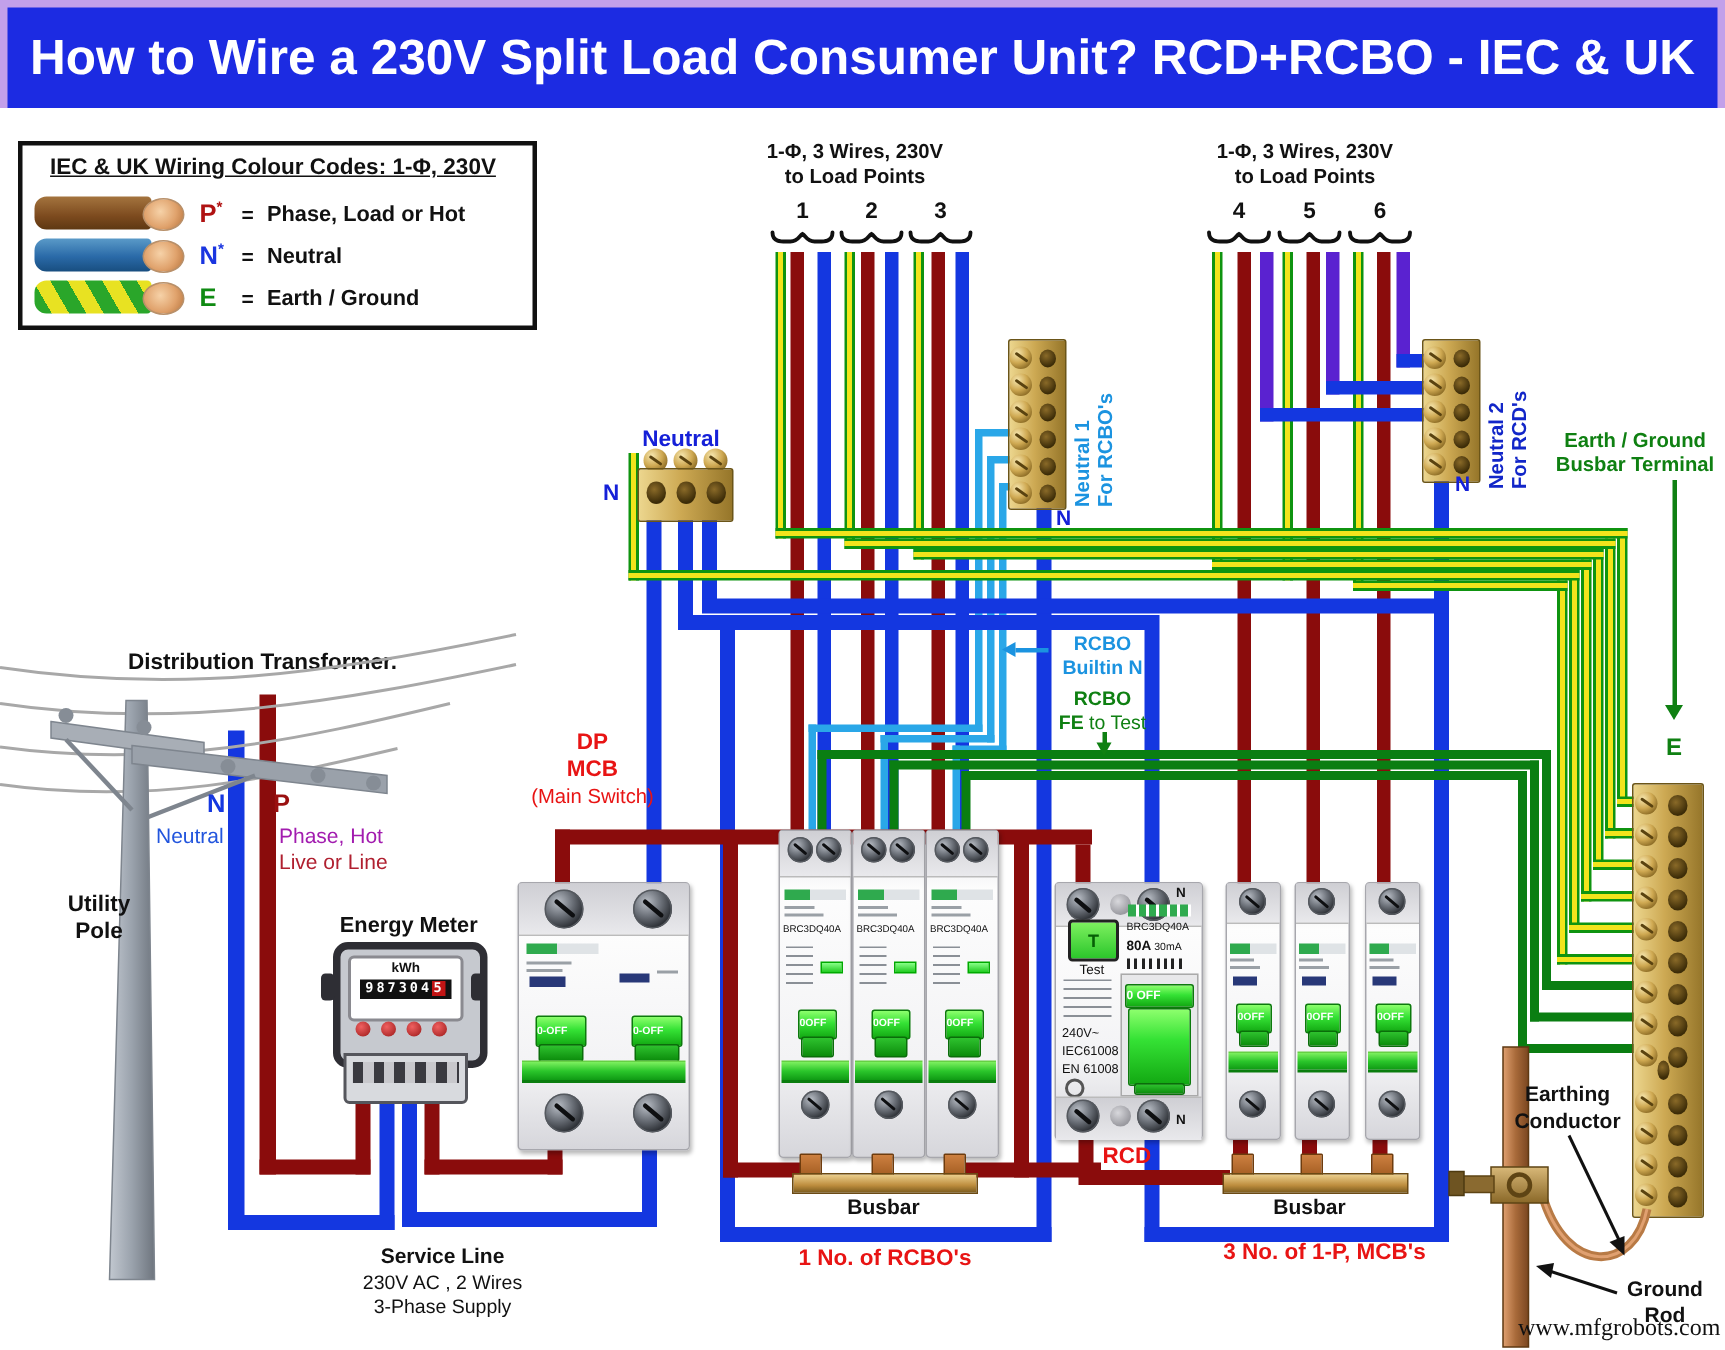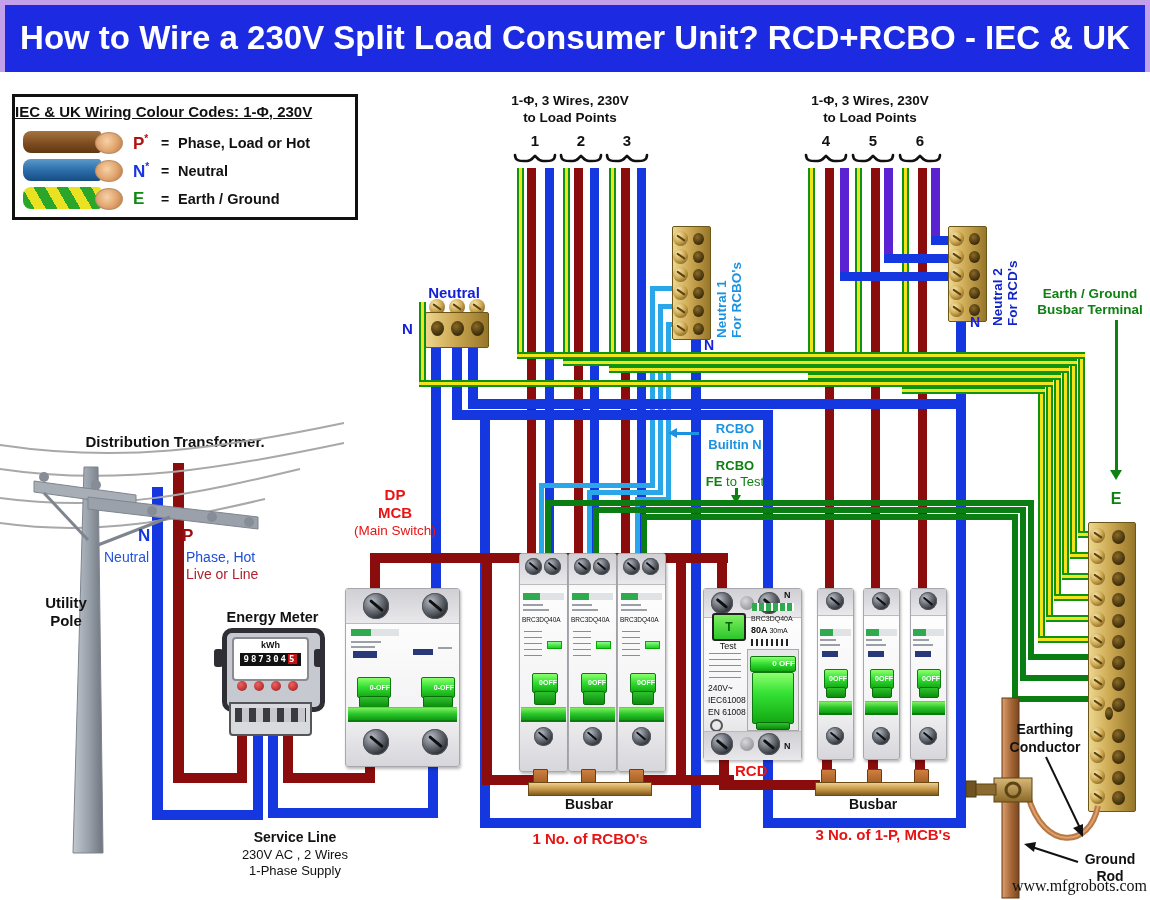--- a/index.html
+++ b/index.html
@@ -176,7 +176,7 @@
   </div>
 
   <div class="abs" style="left:12px;top:94px;width:340px;height:120px;background:#fff;border:3px solid #111">
-    <div class="t b blk" style="left:0;top:6px;width:334px;font-size:15px;text-decoration:underline">IEC &amp; UK Wiring Colour Codes: 1-Φ, 230V</div>
+    <div class="t b blk" style="left:0;top:6px;width:334px;text-align:center;font-size:15px;text-decoration:underline">IEC &amp; UK Wiring Colour Codes: 1-Φ, 230V</div>
     <div class="abs" style="left:8px;top:34px;width:78px;height:22px;border-radius:8px 3px 3px 8px;background:linear-gradient(180deg,#a4743e,#7c4a1e 60%,#5e3812)"></div>
     <div class="abs" style="left:80px;top:35px;width:26px;height:20px;border-radius:50%;background:radial-gradient(circle at 42% 40%,#f6d2a8,#e0a26c 55%,#b4713a);border:1px solid #b8906a"></div>
     <div class="abs" style="left:8px;top:62px;width:78px;height:22px;border-radius:8px 3px 3px 8px;background:linear-gradient(180deg,#5a9ac8,#2a6aa8 55%,#184e80)"></div>

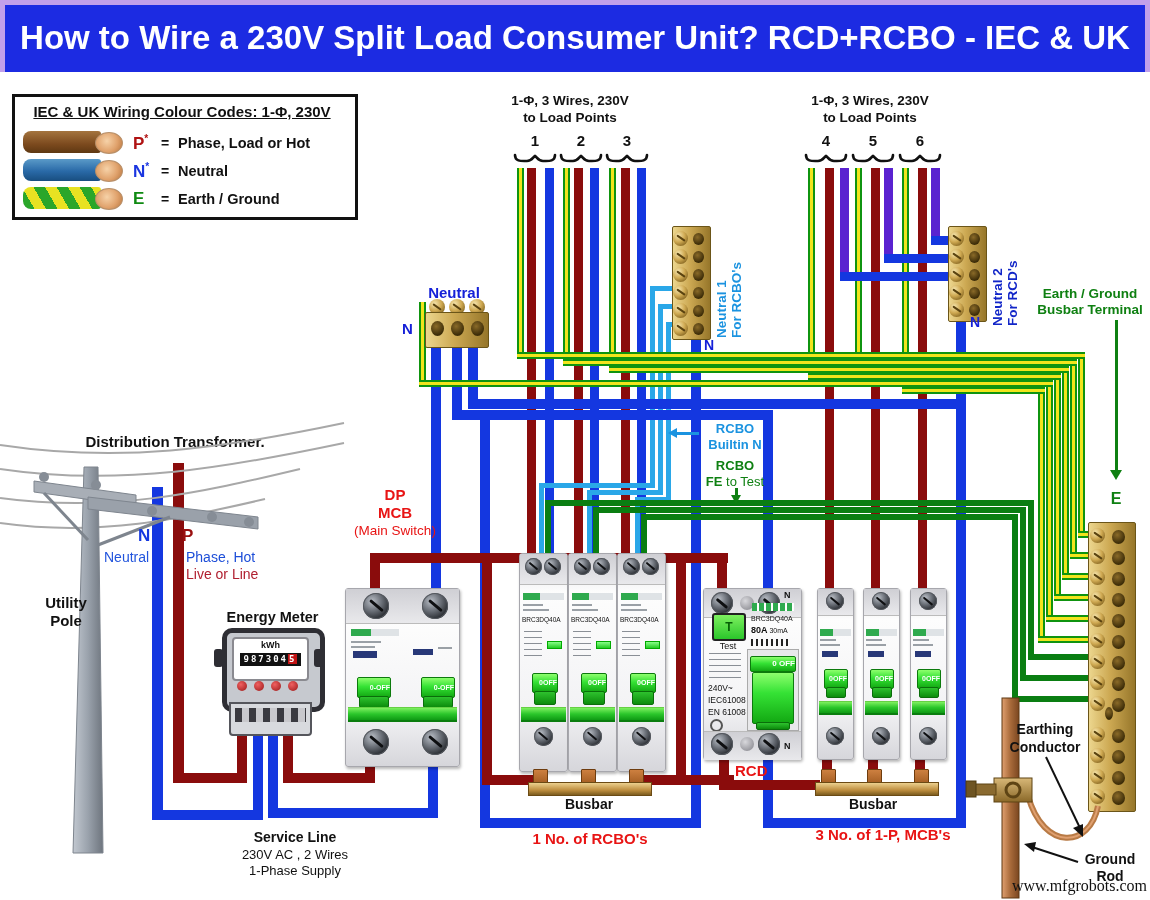--- a/index.html
+++ b/index.html
@@ -339,7 +339,7 @@
   <div class="t b" style="left:138px;top:526px;font-size:17px;color:#1437e0">N</div>
   <div class="t" style="left:104px;top:549px;font-size:14px;color:#2255dd">Neutral</div>
   <div class="t b dred" style="left:182px;top:526px;font-size:17px">P</div>
-  <div class="t" style="left:186px;top:549px;font-size:14px;color:#1d4ed8">Phase, Hot</div>
+  <div class="t" style="left:186px;top:549px;font-size:14px;color:#a21caf">Phase, Hot</div>
   <div class="t" style="left:186px;top:566px;font-size:14px;color:#b02030">Live or Line</div>
   <div class="t b blk ctr" style="left:36px;top:594px;width:60px;font-size:15px">Utility</div>
   <div class="t b blk ctr" style="left:36px;top:612px;width:60px;font-size:15px">Pole</div>

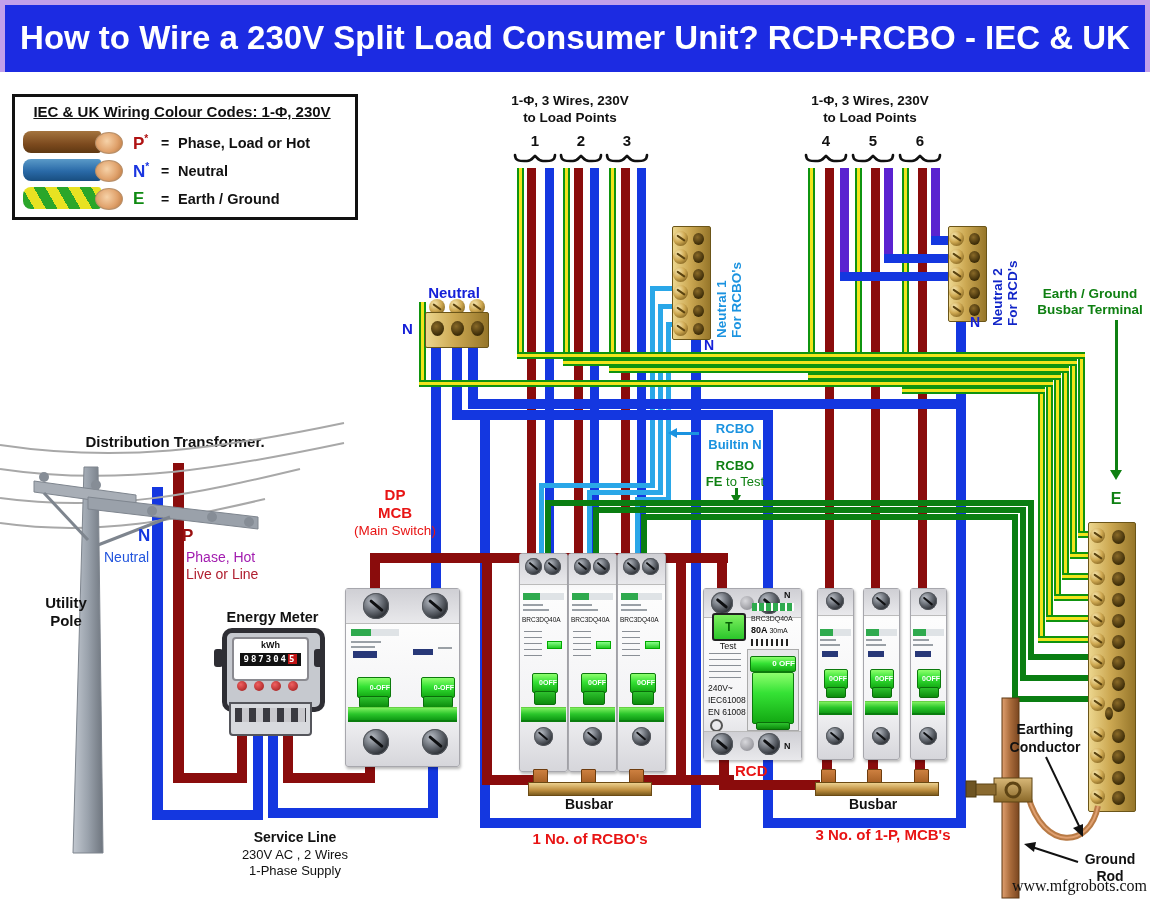--- a/index.html
+++ b/index.html
@@ -28,7 +28,7 @@
   
   .brk{position:absolute;background:linear-gradient(180deg,#e2e2e6,#fdfdfd 18%,#f3f3f5 70%,#d6d6db);border:1px solid #a7a7ad;border-radius:3px;box-shadow:1px 2px 3px rgba(0,0,0,.28)}
   .tz{position:absolute;background:linear-gradient(180deg,#cfcfd4,#e9e9ec);border-bottom:1px solid #bbb}
-  .tg{position:absolute;border:1px solid #0c7a0c;border-radius:2px;background:linear-gradient(180deg,#8dff6d,#35e235 45%,#12a812);color:#fff;font:bold 7px "Liberation Sans",sans-serif;text-align:right}
+  .tg{position:absolute;border:1px solid #0c7a0c;border-radius:2px;background:linear-gradient(180deg,#8dff6d,#35e235 45%,#12a812);color:#fff;font:bold 7px "Liberation Sans",sans-serif;text-align:left}
   .tgf{position:absolute;background:linear-gradient(180deg,#2ec22e,#0c8c0c);border:1px solid #0a6d0a;border-radius:2px}
   .gb{position:absolute;background:linear-gradient(180deg,#7df05f,#2bc62b 50%,#0f9a14);border-top:1px solid #66d044;border-bottom:2px solid #0a7d0e}
   .strip{position:absolute;height:7px;background:linear-gradient(90deg,#2faa4e 0 42%,#dfe3e6 42%)}

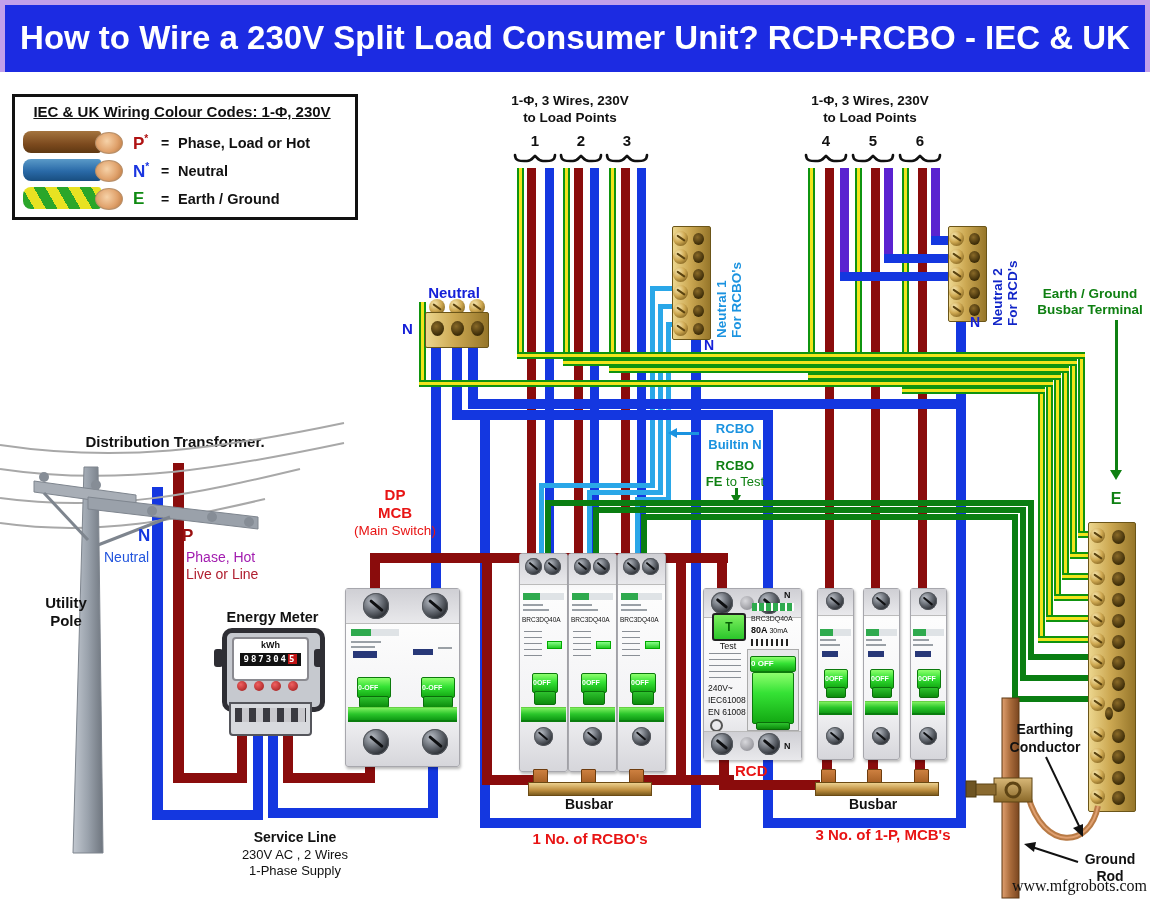--- a/index.html
+++ b/index.html
@@ -511,7 +511,7 @@
 
   <div class="t b blk ctr" style="left:238px;top:829px;width:114px;font-size:14px">Service Line</div>
   <div class="t blk ctr" style="left:232px;top:847px;width:126px;font-size:13px">230V AC , 2 Wires</div>
-  <div class="t blk ctr" style="left:238px;top:863px;width:114px;font-size:13px">1-Phase Supply</div>
+  <div class="t blk ctr" style="left:238px;top:863px;width:114px;font-size:13px">3-Phase Supply</div>
 
   <svg class="abs" style="left:940px;top:690px" width="210" height="210" viewBox="0 0 210 210">
     <defs>

